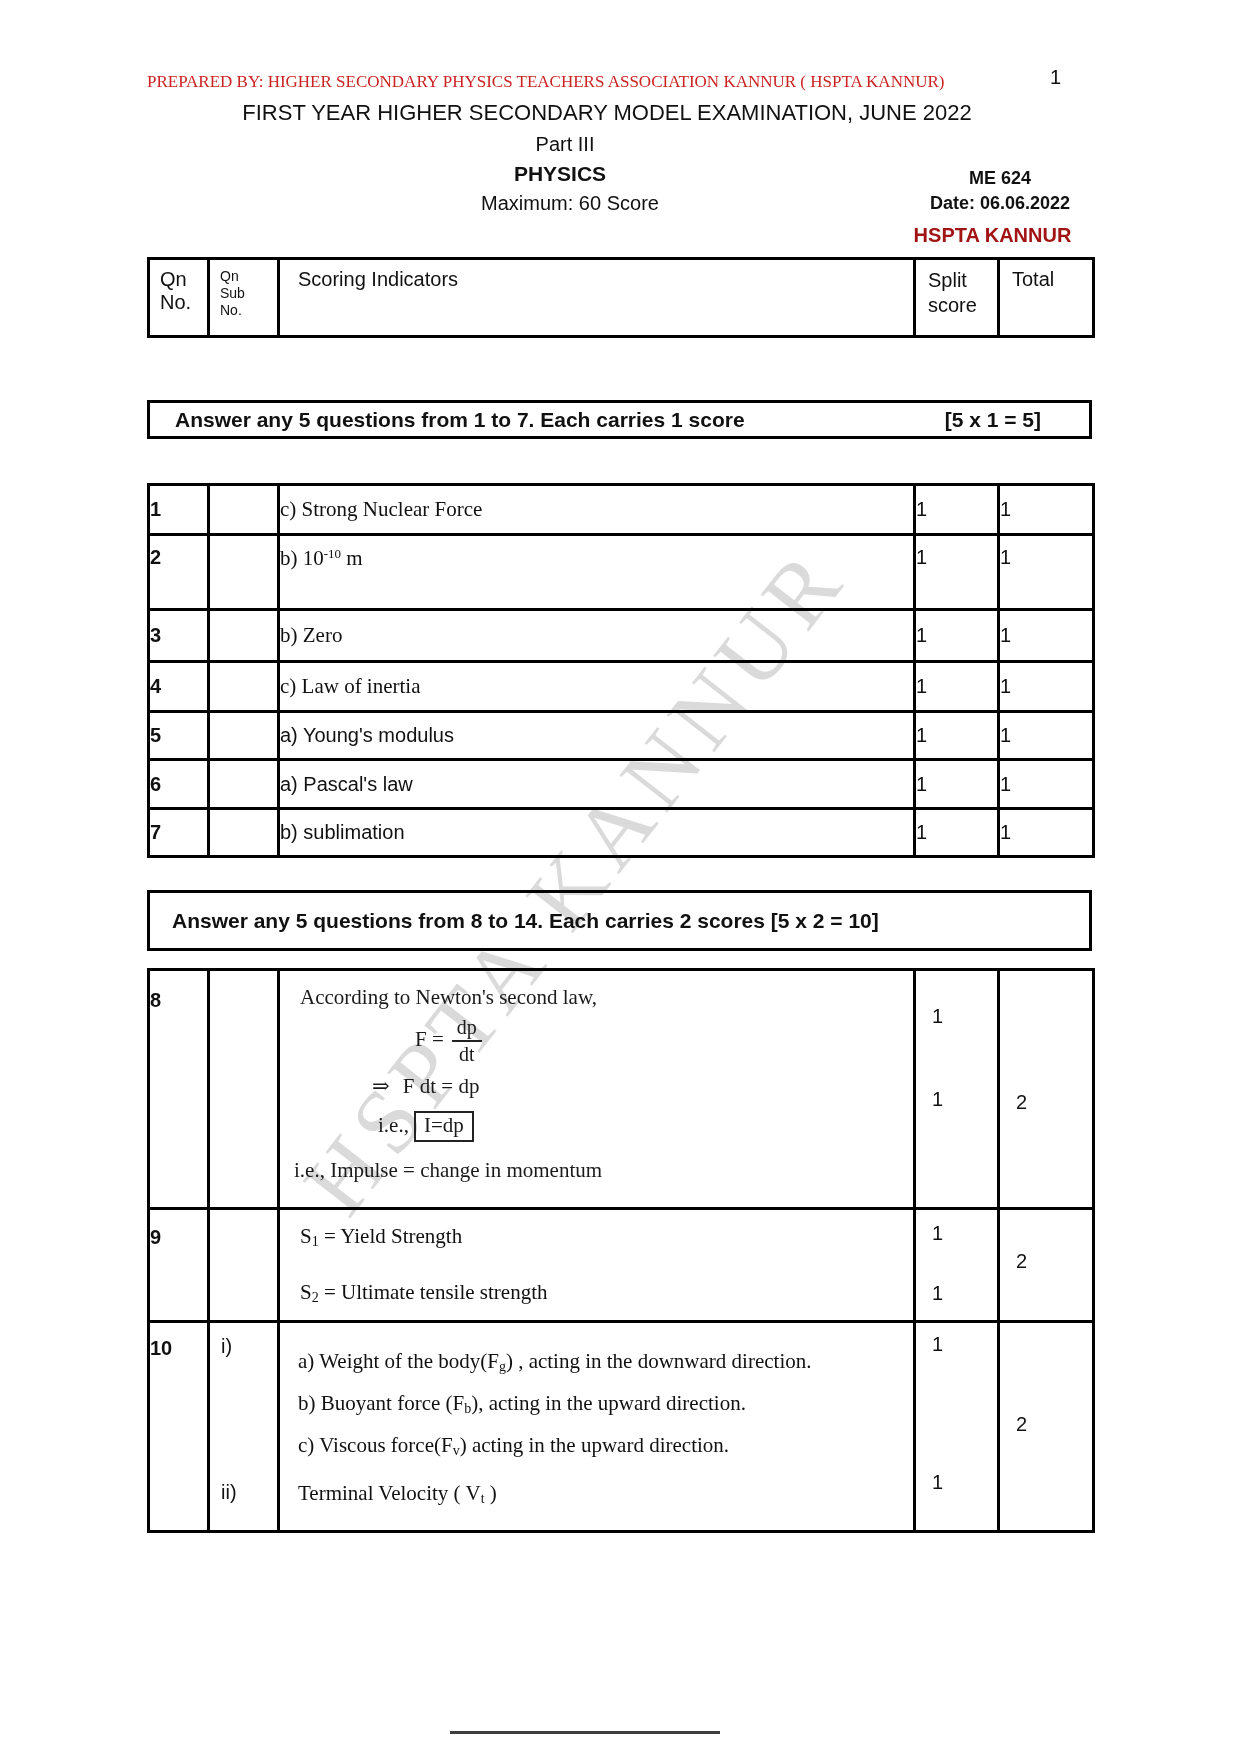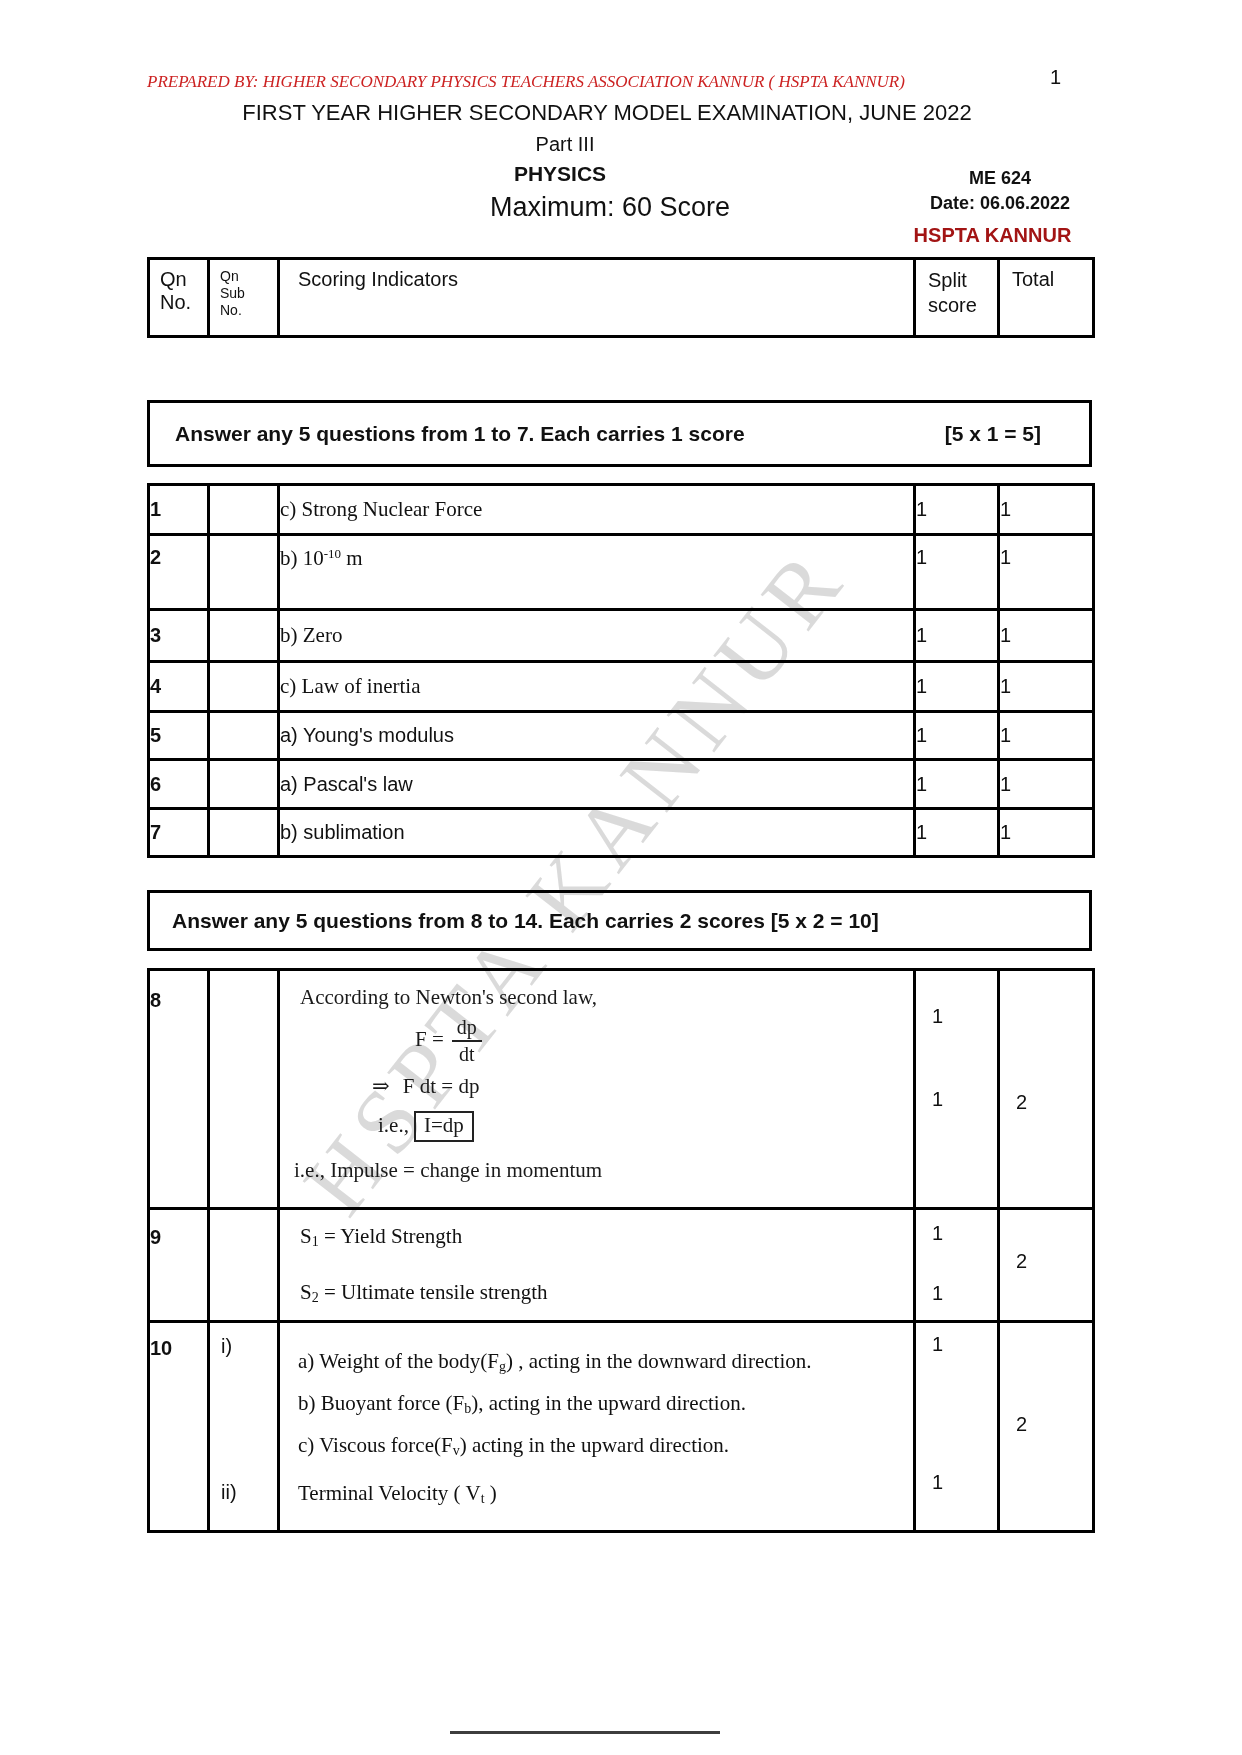--- a/index.html
+++ b/index.html
@@ -13,7 +13,7 @@
   .bold{font-weight:bold;}
 
   
-  .red{color:#cc2222;font-style:italic;}
+  .red{color:#cc2222;}
   .brightred{color:#cc1111;}
   .darkred{color:#a21414;}
 

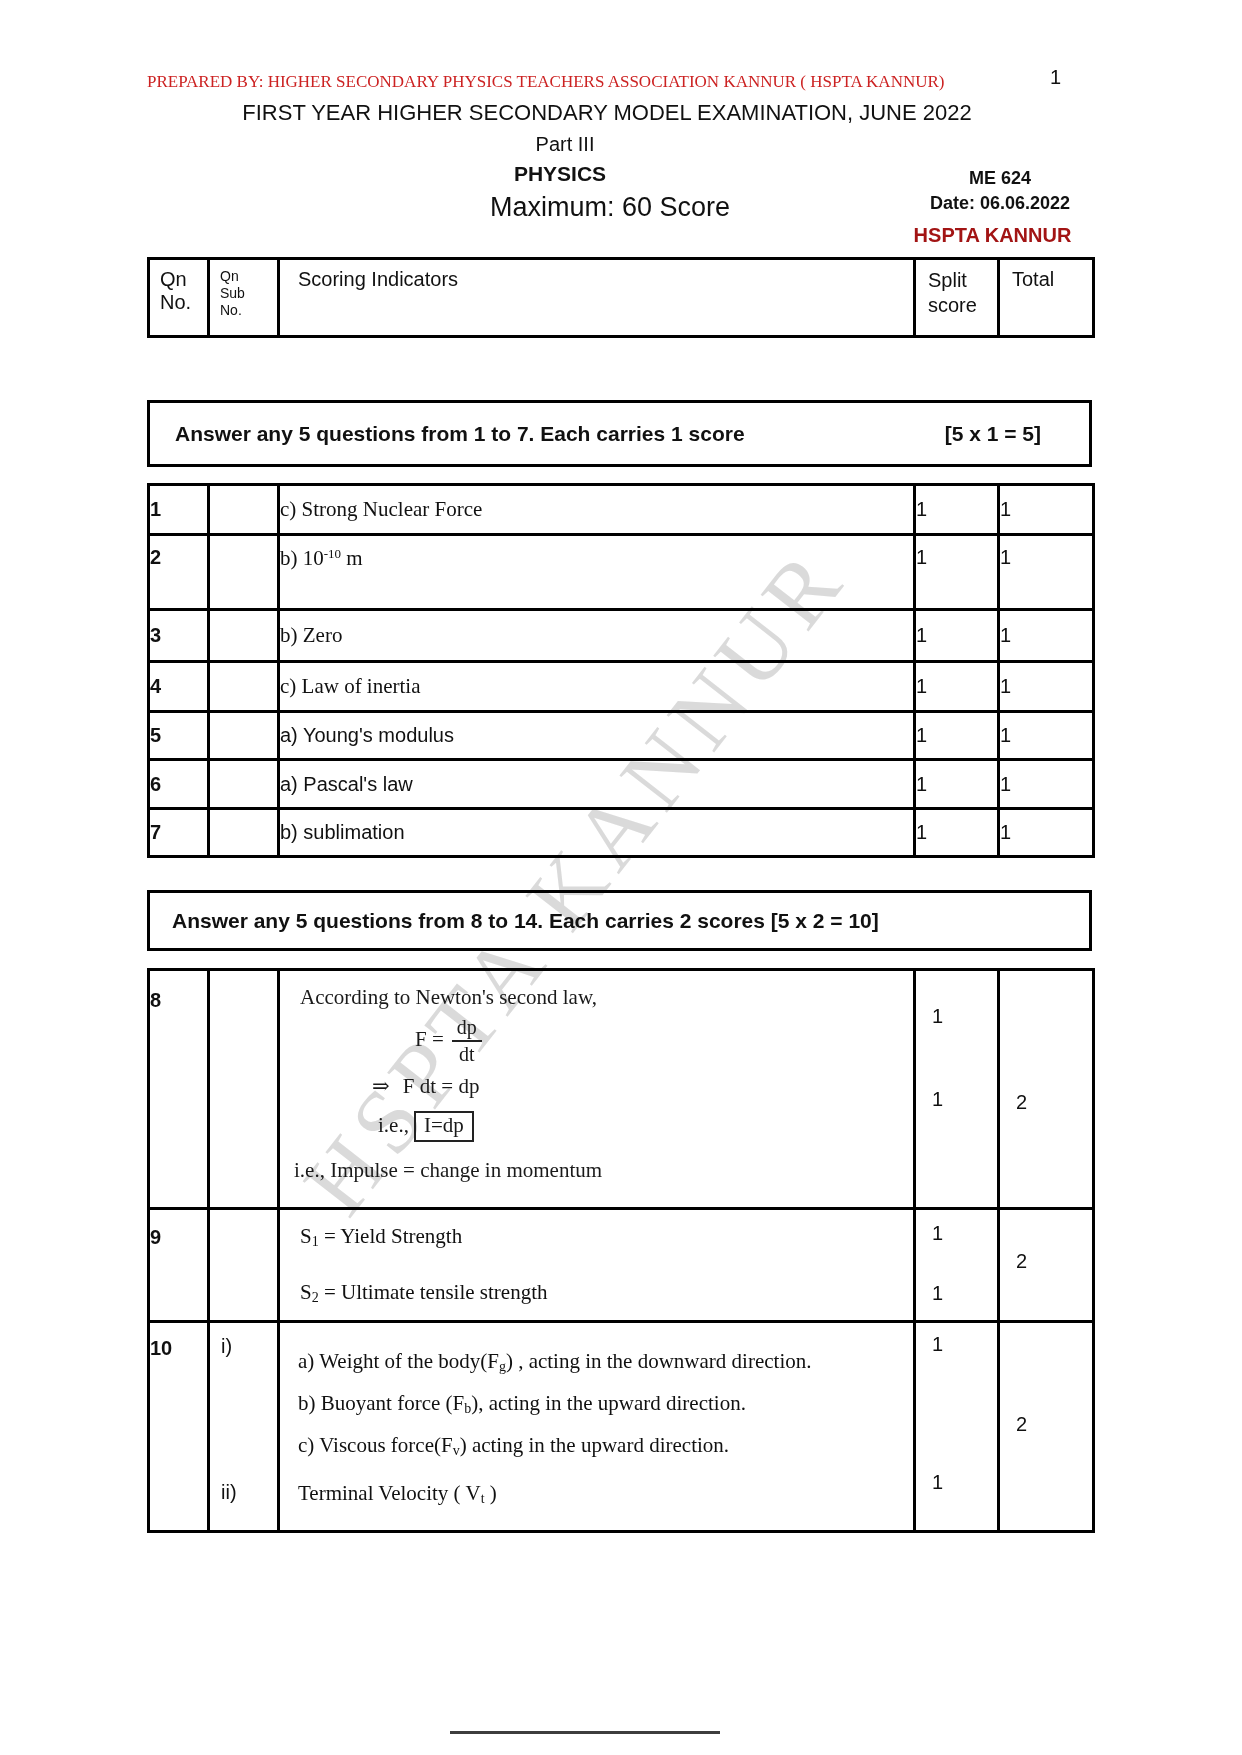--- a/index.html
+++ b/index.html
@@ -73,7 +73,7 @@
     <div class="abs sans center" style="left:0;top:100px;width:1214px;font-size:22px;">FIRST YEAR HIGHER SECONDARY MODEL  EXAMINATION, JUNE 2022</div>
     <div class="abs sans center bold" style="left:0;top:162px;width:1120px;font-size:21px;">PHYSICS</div>
     <div class="abs sans center" style="left:0;top:133px;width:1130px;font-size:20px;">Part III</div>
-    <div class="abs sans center" style="left:0;top:192px;width:1140px;font-size:27px;padding-left:40px;">Maximum: 60 Score</div>
+    <div class="abs sans center" style="left:0;top:192px;width:1140px;font-size:20px;">Maximum: 60 Score</div>
 
 
     <div class="abs sans center bold" style="left:920px;top:168px;width:160px;font-size:18px;">ME 624</div>

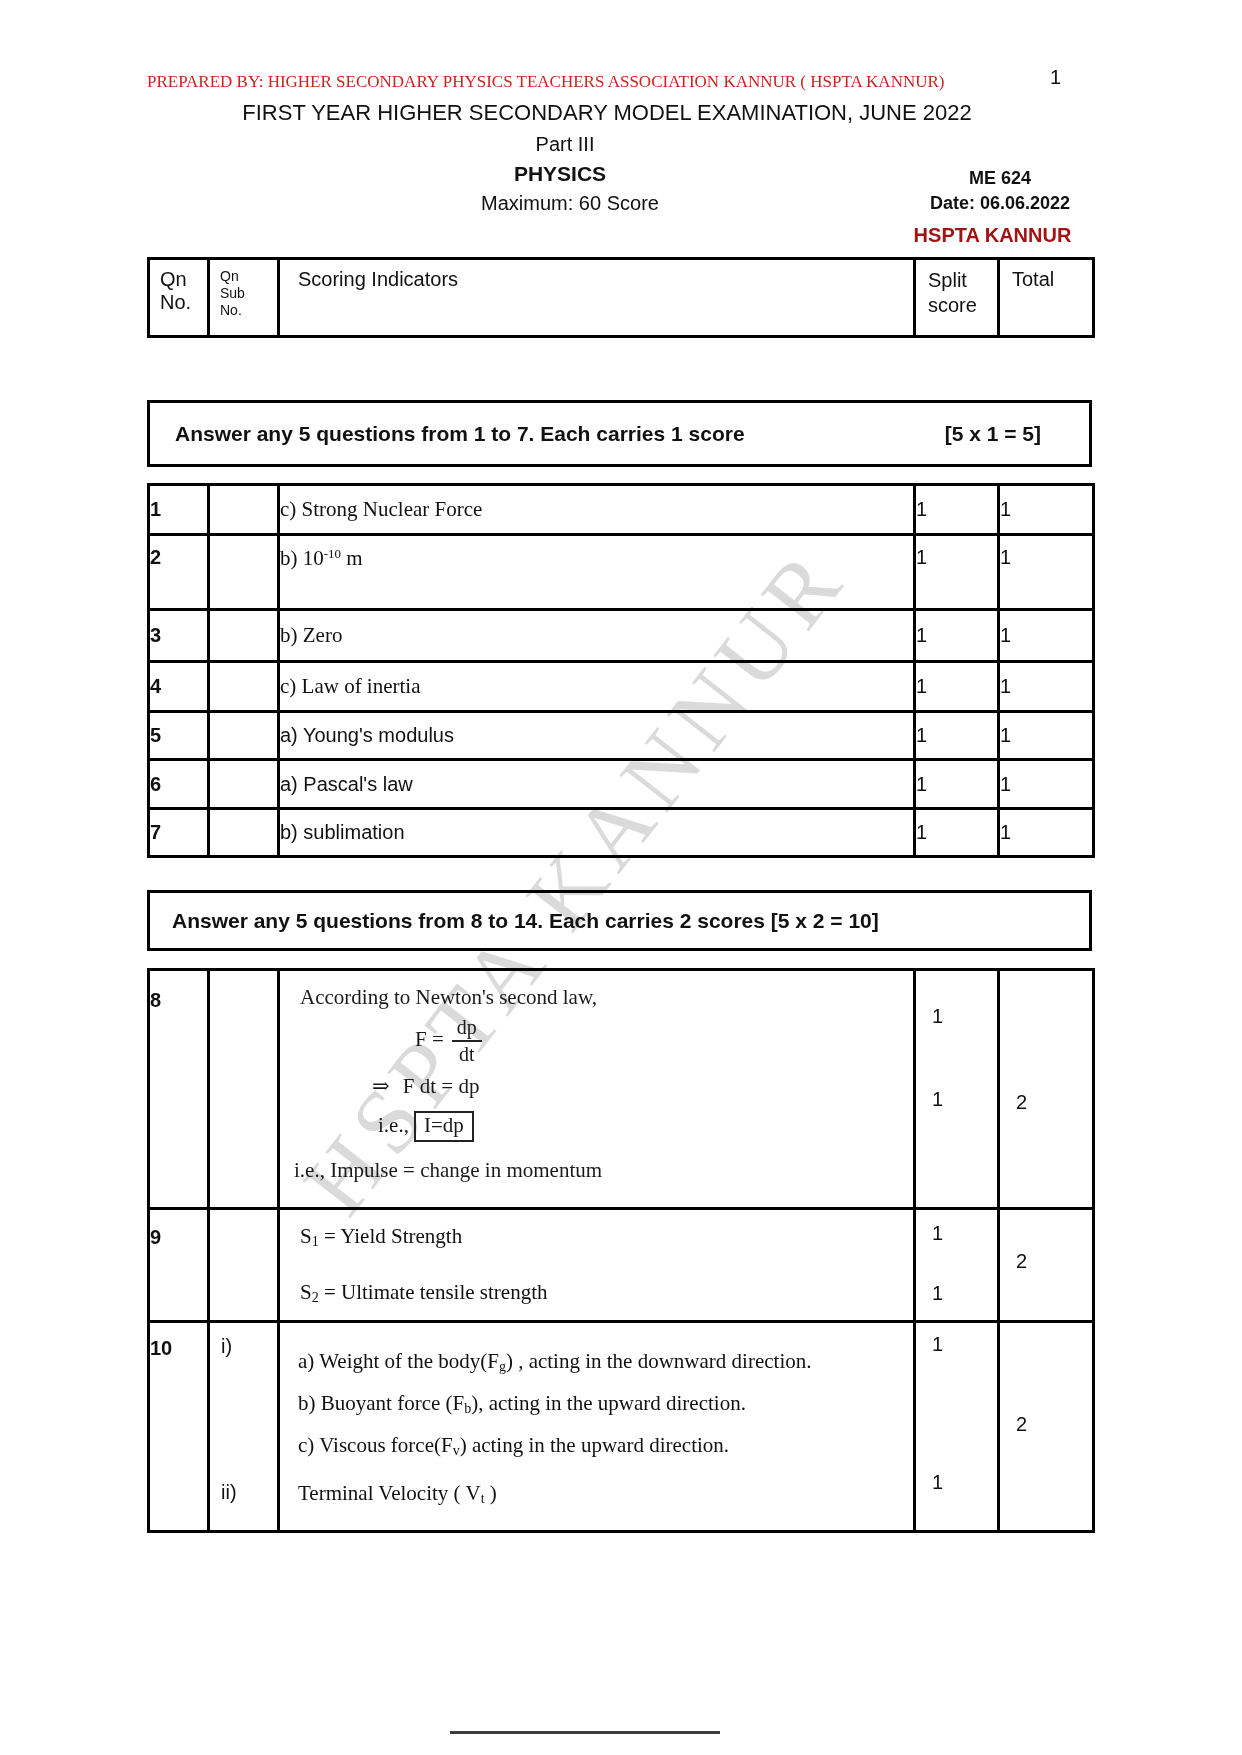--- a/index.html
+++ b/index.html
@@ -103,7 +103,7 @@
     </tbody>
       </table>
 
-    <div class="section-box sans" style="top:400px;height:67px;padding:0 48px 0 25px;justify-content:space-between;">
+    <div class="section-box sans" style="top:400px;height:39px;padding:0 48px 0 25px;justify-content:space-between;">
       <span>Answer any 5 questions from 1 to 7. Each carries 1 score</span>
       <span>[5 x 1 = 5]</span>
     </div>

